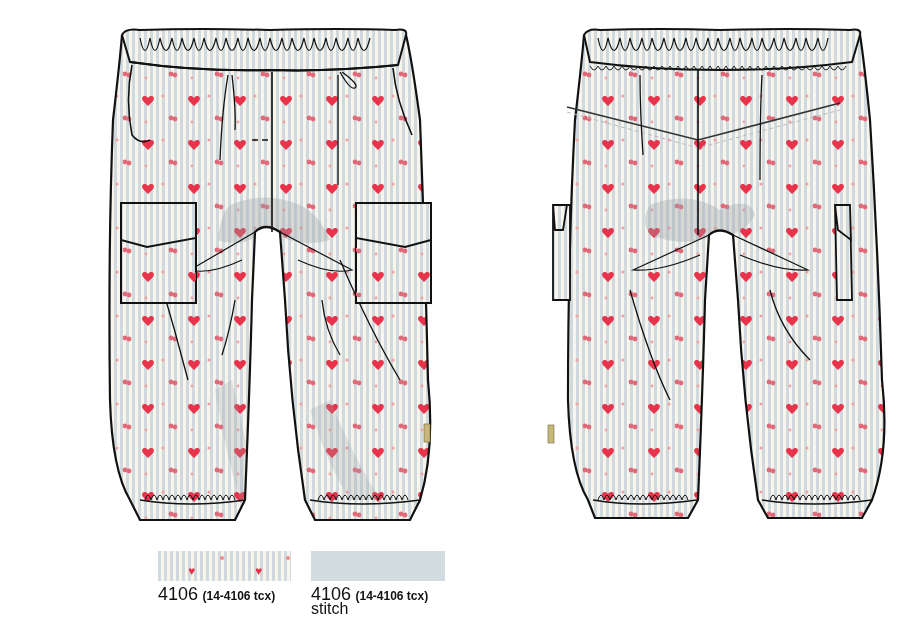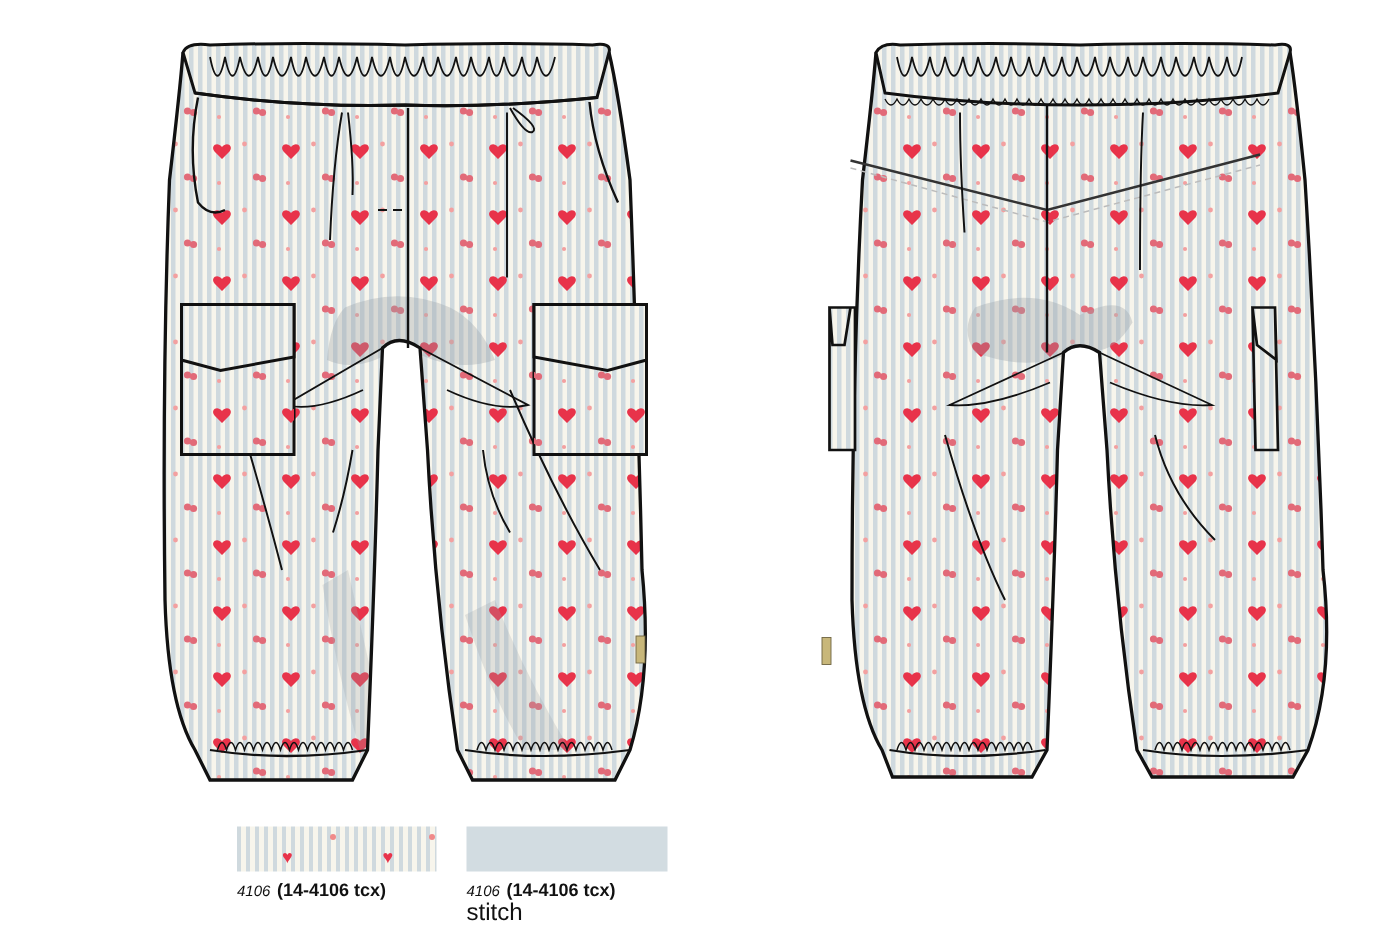--- a/index.html
+++ b/index.html
@@ -12,7 +12,7 @@
   .dot { position: absolute; width: 4px; height: 4px; border-radius: 50%; background: #f08a8a; }
   .heart { position: absolute; color: #e8334a; font-size: 12px; line-height: 12px; }
   .caption { position: absolute; color: #111; white-space: nowrap; }
-  .caption .code { font-size: 10px; font-style: italic; }
+  .caption .code { font-size: 18px; }
   .caption .tcx { font-size: 12px; font-weight: bold; }
   .cap1 { left: 158px; top: 584px; }
   .cap2 { left: 311px; top: 584px; }

